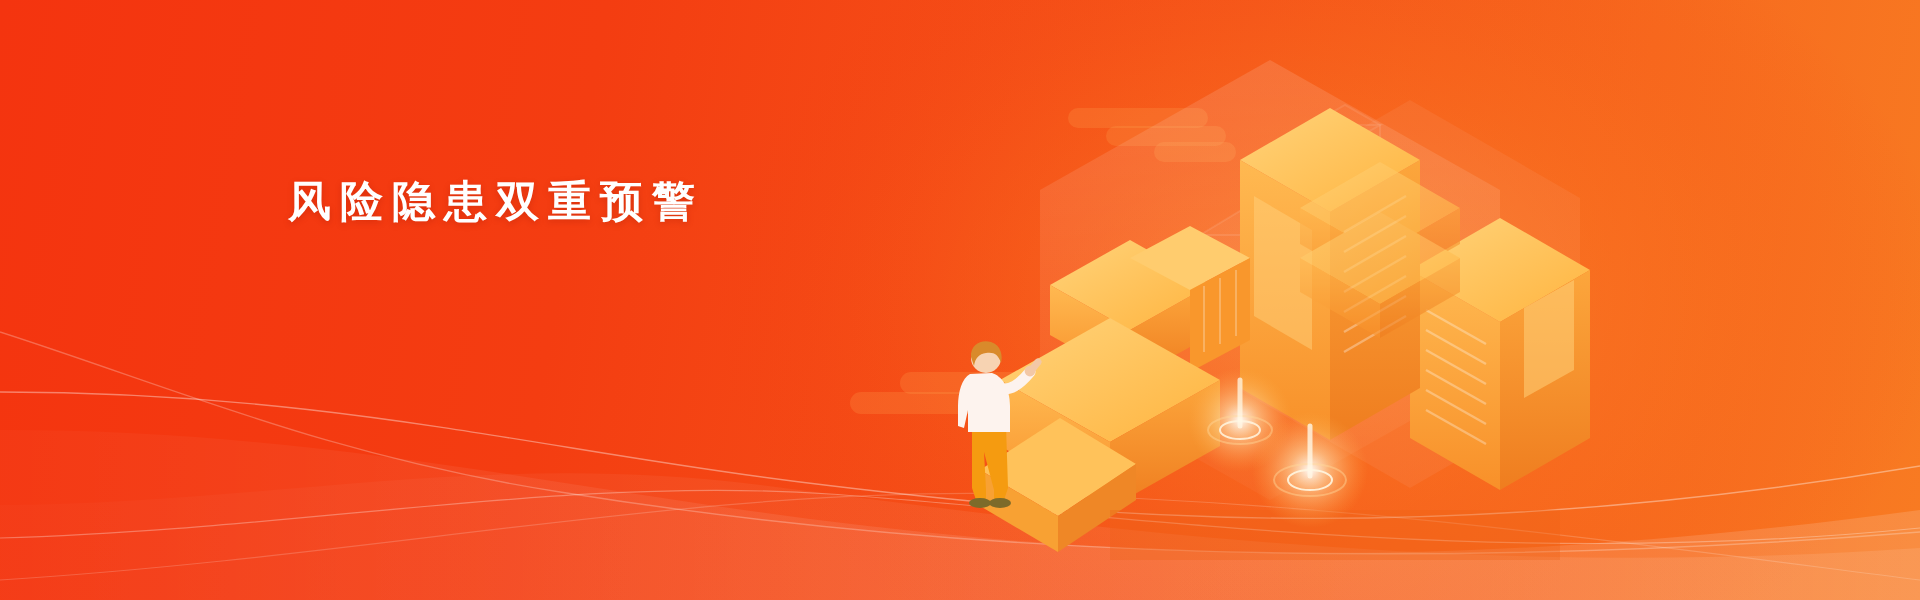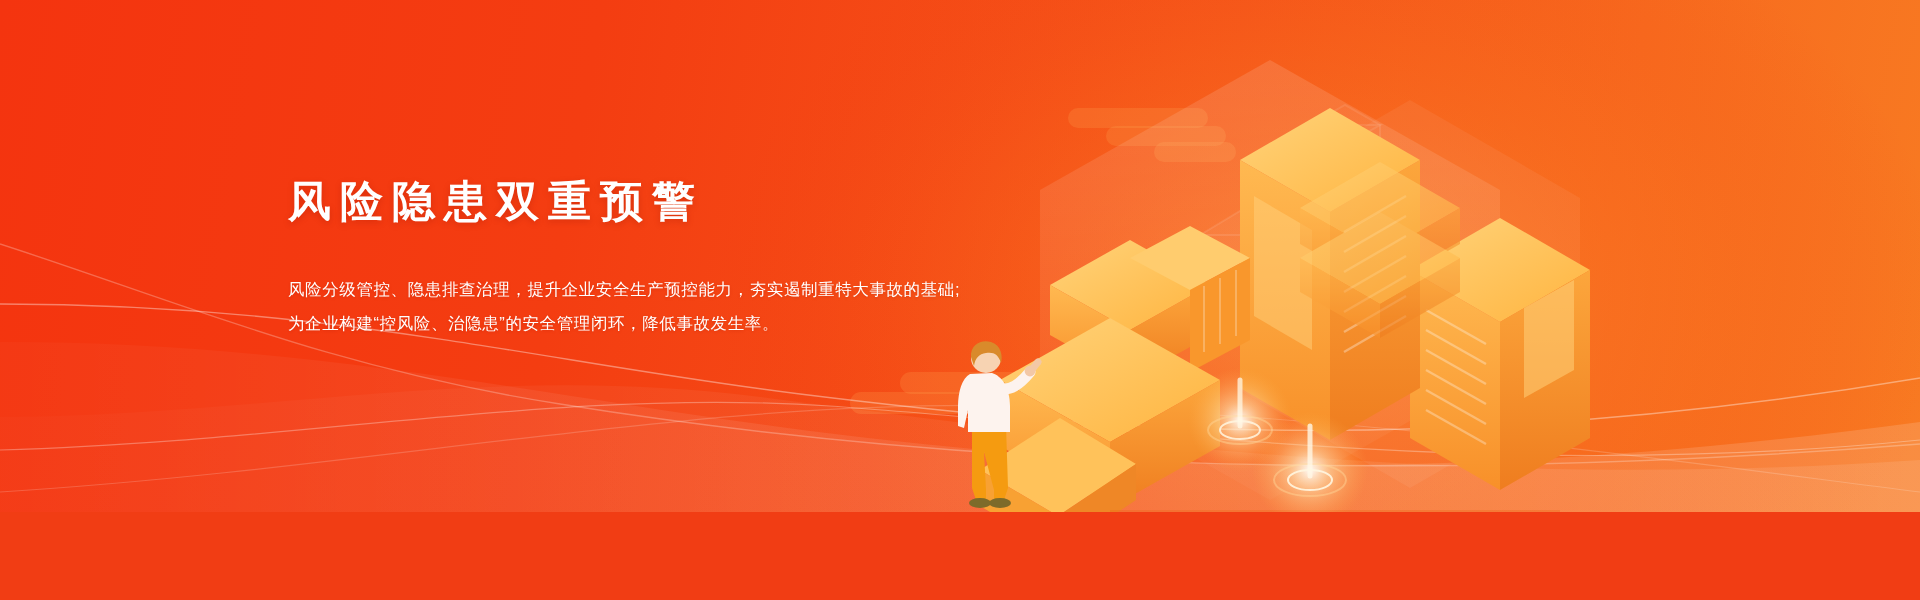--- a/index.html
+++ b/index.html
@@ -14,7 +14,7 @@
   .banner {
     position: relative;
     width: 1920px;
-    height: 512px;
+    height: 600px;
     overflow: hidden;
     background: linear-gradient(100deg, #f4340f 0%, #f43d11 30%, #f5571a 62%, #f76a1e 82%, #f87b22 100%);
   }

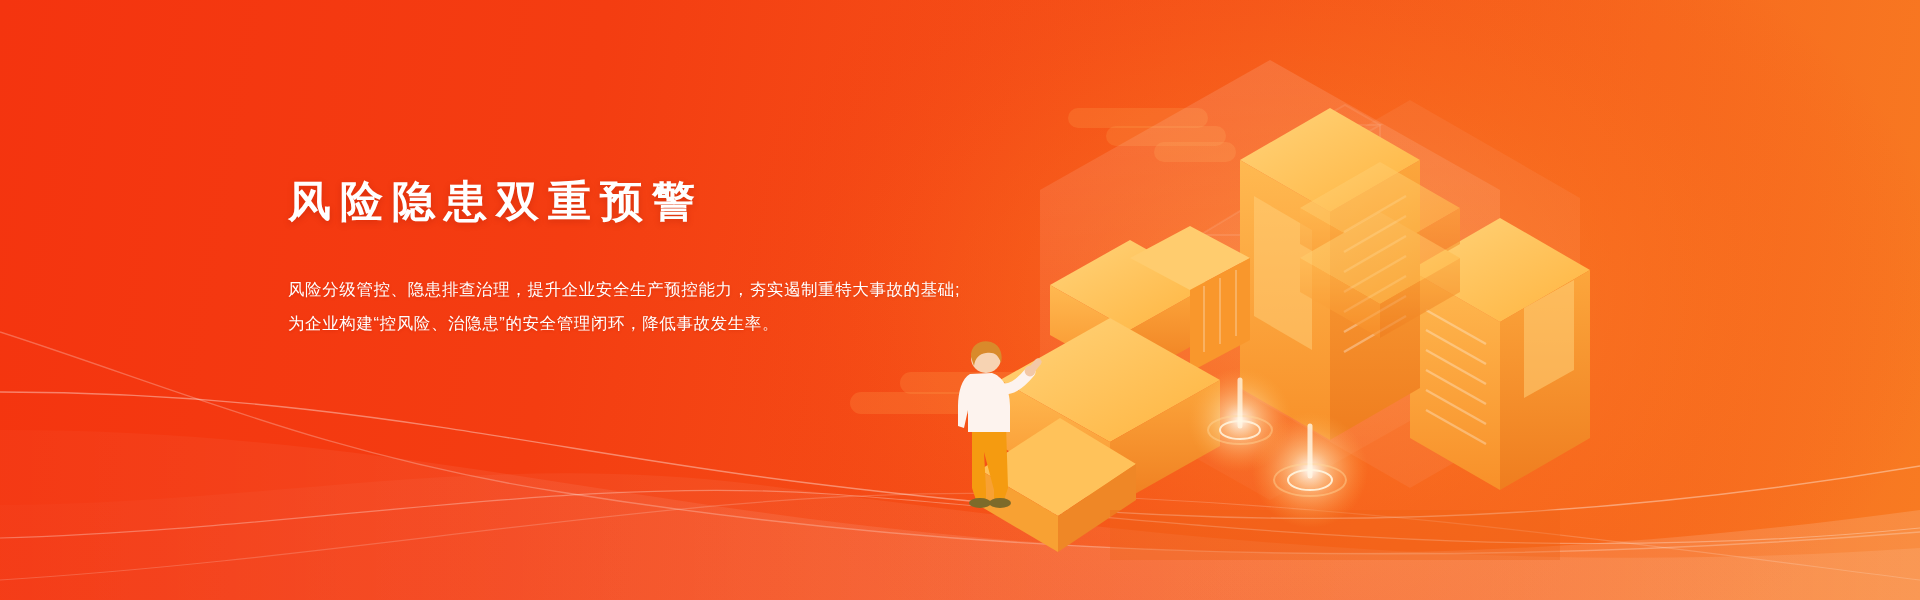--- a/index.html
+++ b/index.html
@@ -279,10 +279,6 @@
 
   <div class="copy">
     <h1 class="headline">风险隐患双重预警</h1>
-    <div class="subcopy">
-      <span class="subline">风险分级管控、隐患排查治理，提升企业安全生产预控能力，夯实遏制重特大事故的基础;</span>
-      <span class="subline">为企业构建“控风险、治隐患”的安全管理闭环，降低事故发生率。</span>
-    </div>
   </div>
 
 </div>

